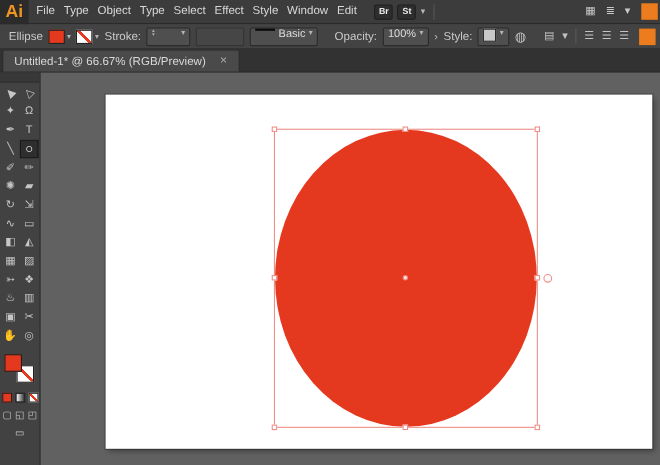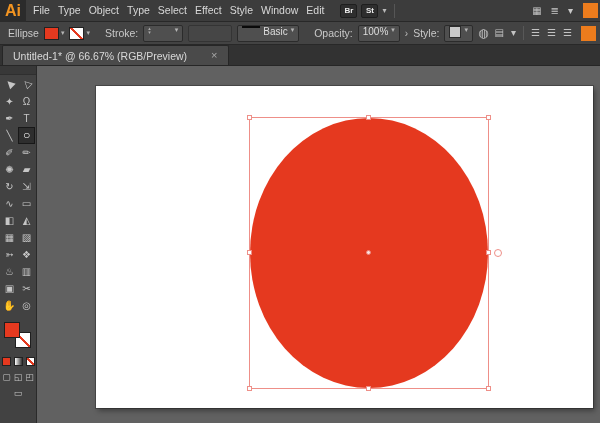--- a/index.html
+++ b/index.html
@@ -130,7 +130,7 @@
       <span class="sw none"></span>
       <span class="car">▾</span>
     </span>
-    <span class="optlabel" style="margin-left:10px;">Stroke:</span>
+    <span class="optlabel" style="">Stroke:</span>
     <span class="combo strokew">
       <span class="stepper">
         <span>▴</span>

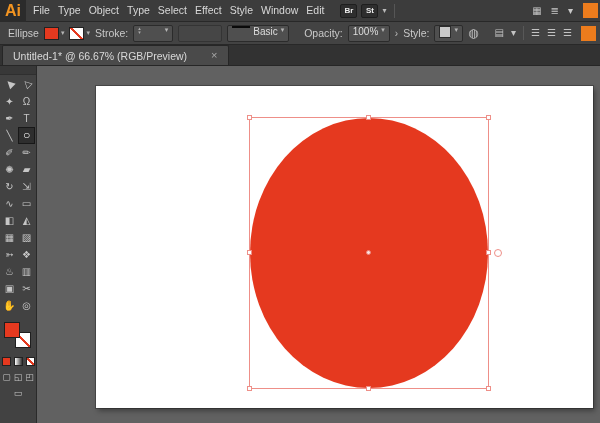--- a/index.html
+++ b/index.html
@@ -47,7 +47,7 @@
   
   .tabbar{height:21px;background:#323232;border-bottom:1px solid #262626;display:flex;align-items:flex-end;}
   .tab{height:20px;background:#4a4a4a;border:1px solid #262626;border-bottom:none;border-radius:2px 2px 0 0;
-       display:flex;align-items:center;gap:24px;padding:0 10px;margin-left:2px;font-size:10.5px;color:#d9d9d9;}
+       display:flex;align-items:center;gap:13px;padding:0 10px;margin-left:2px;font-size:10.5px;color:#d9d9d9;}
   .tab .close{color:#a8a8a8;font-size:11px;line-height:11px;}
 
   

